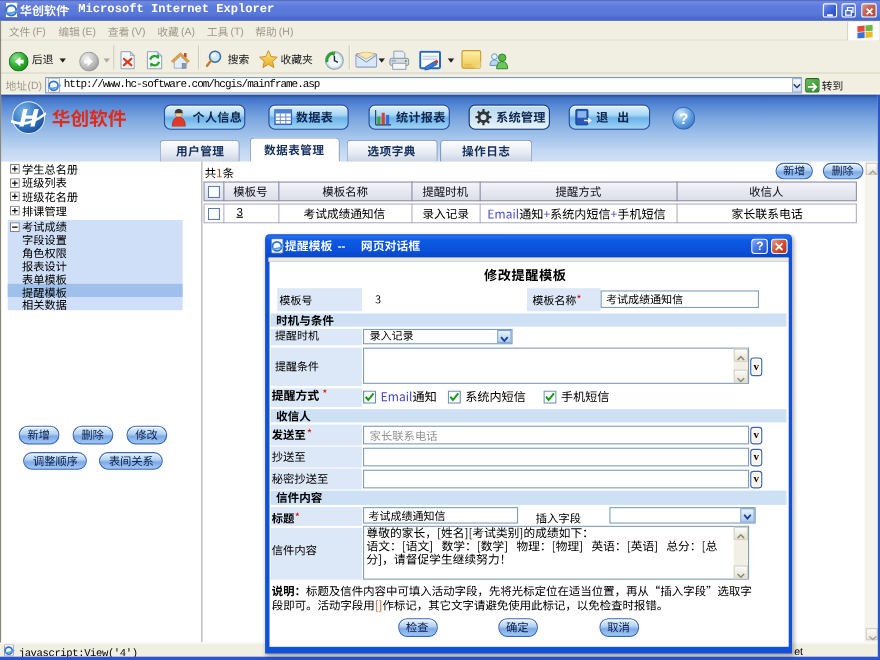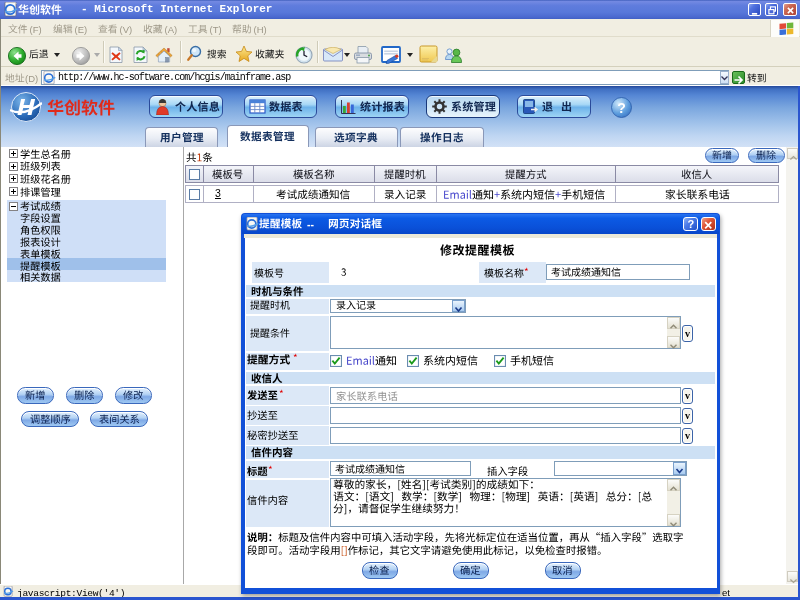--- a/index.html
+++ b/index.html
@@ -245,7 +245,7 @@
     <use href="#g8f6fb" x="200"></use>
     <use href="#g4ef6b" x="300"></use>
   </svg>
-<span style="position:absolute;left:81px;top:3px;font:bold 11px 'Liberation Mono',monospace;color:#fff">- Microsoft Internet Explorer</span>
+<span style="position:absolute;left:58px;top:3px;font:bold 11px 'Liberation Mono',monospace;color:#fff">- Microsoft Internet Explorer</span>
 <div style="position:absolute;left:747.5px;top:2.5px;width:13.5px;height:13.5px;border-radius:2px;border:1px solid #fff;box-sizing:border-box;background:linear-gradient(135deg,#8fa8ef 0%,#5273e0 30%,#3152c8 80%)">
     <svg width="13" height="13" viewBox="0 0 13.5 13.5" style="position:absolute;left:0;top:0">
       <path d="M3 10.2 H8.5" stroke="#fff" stroke-width="1.8"></path>

